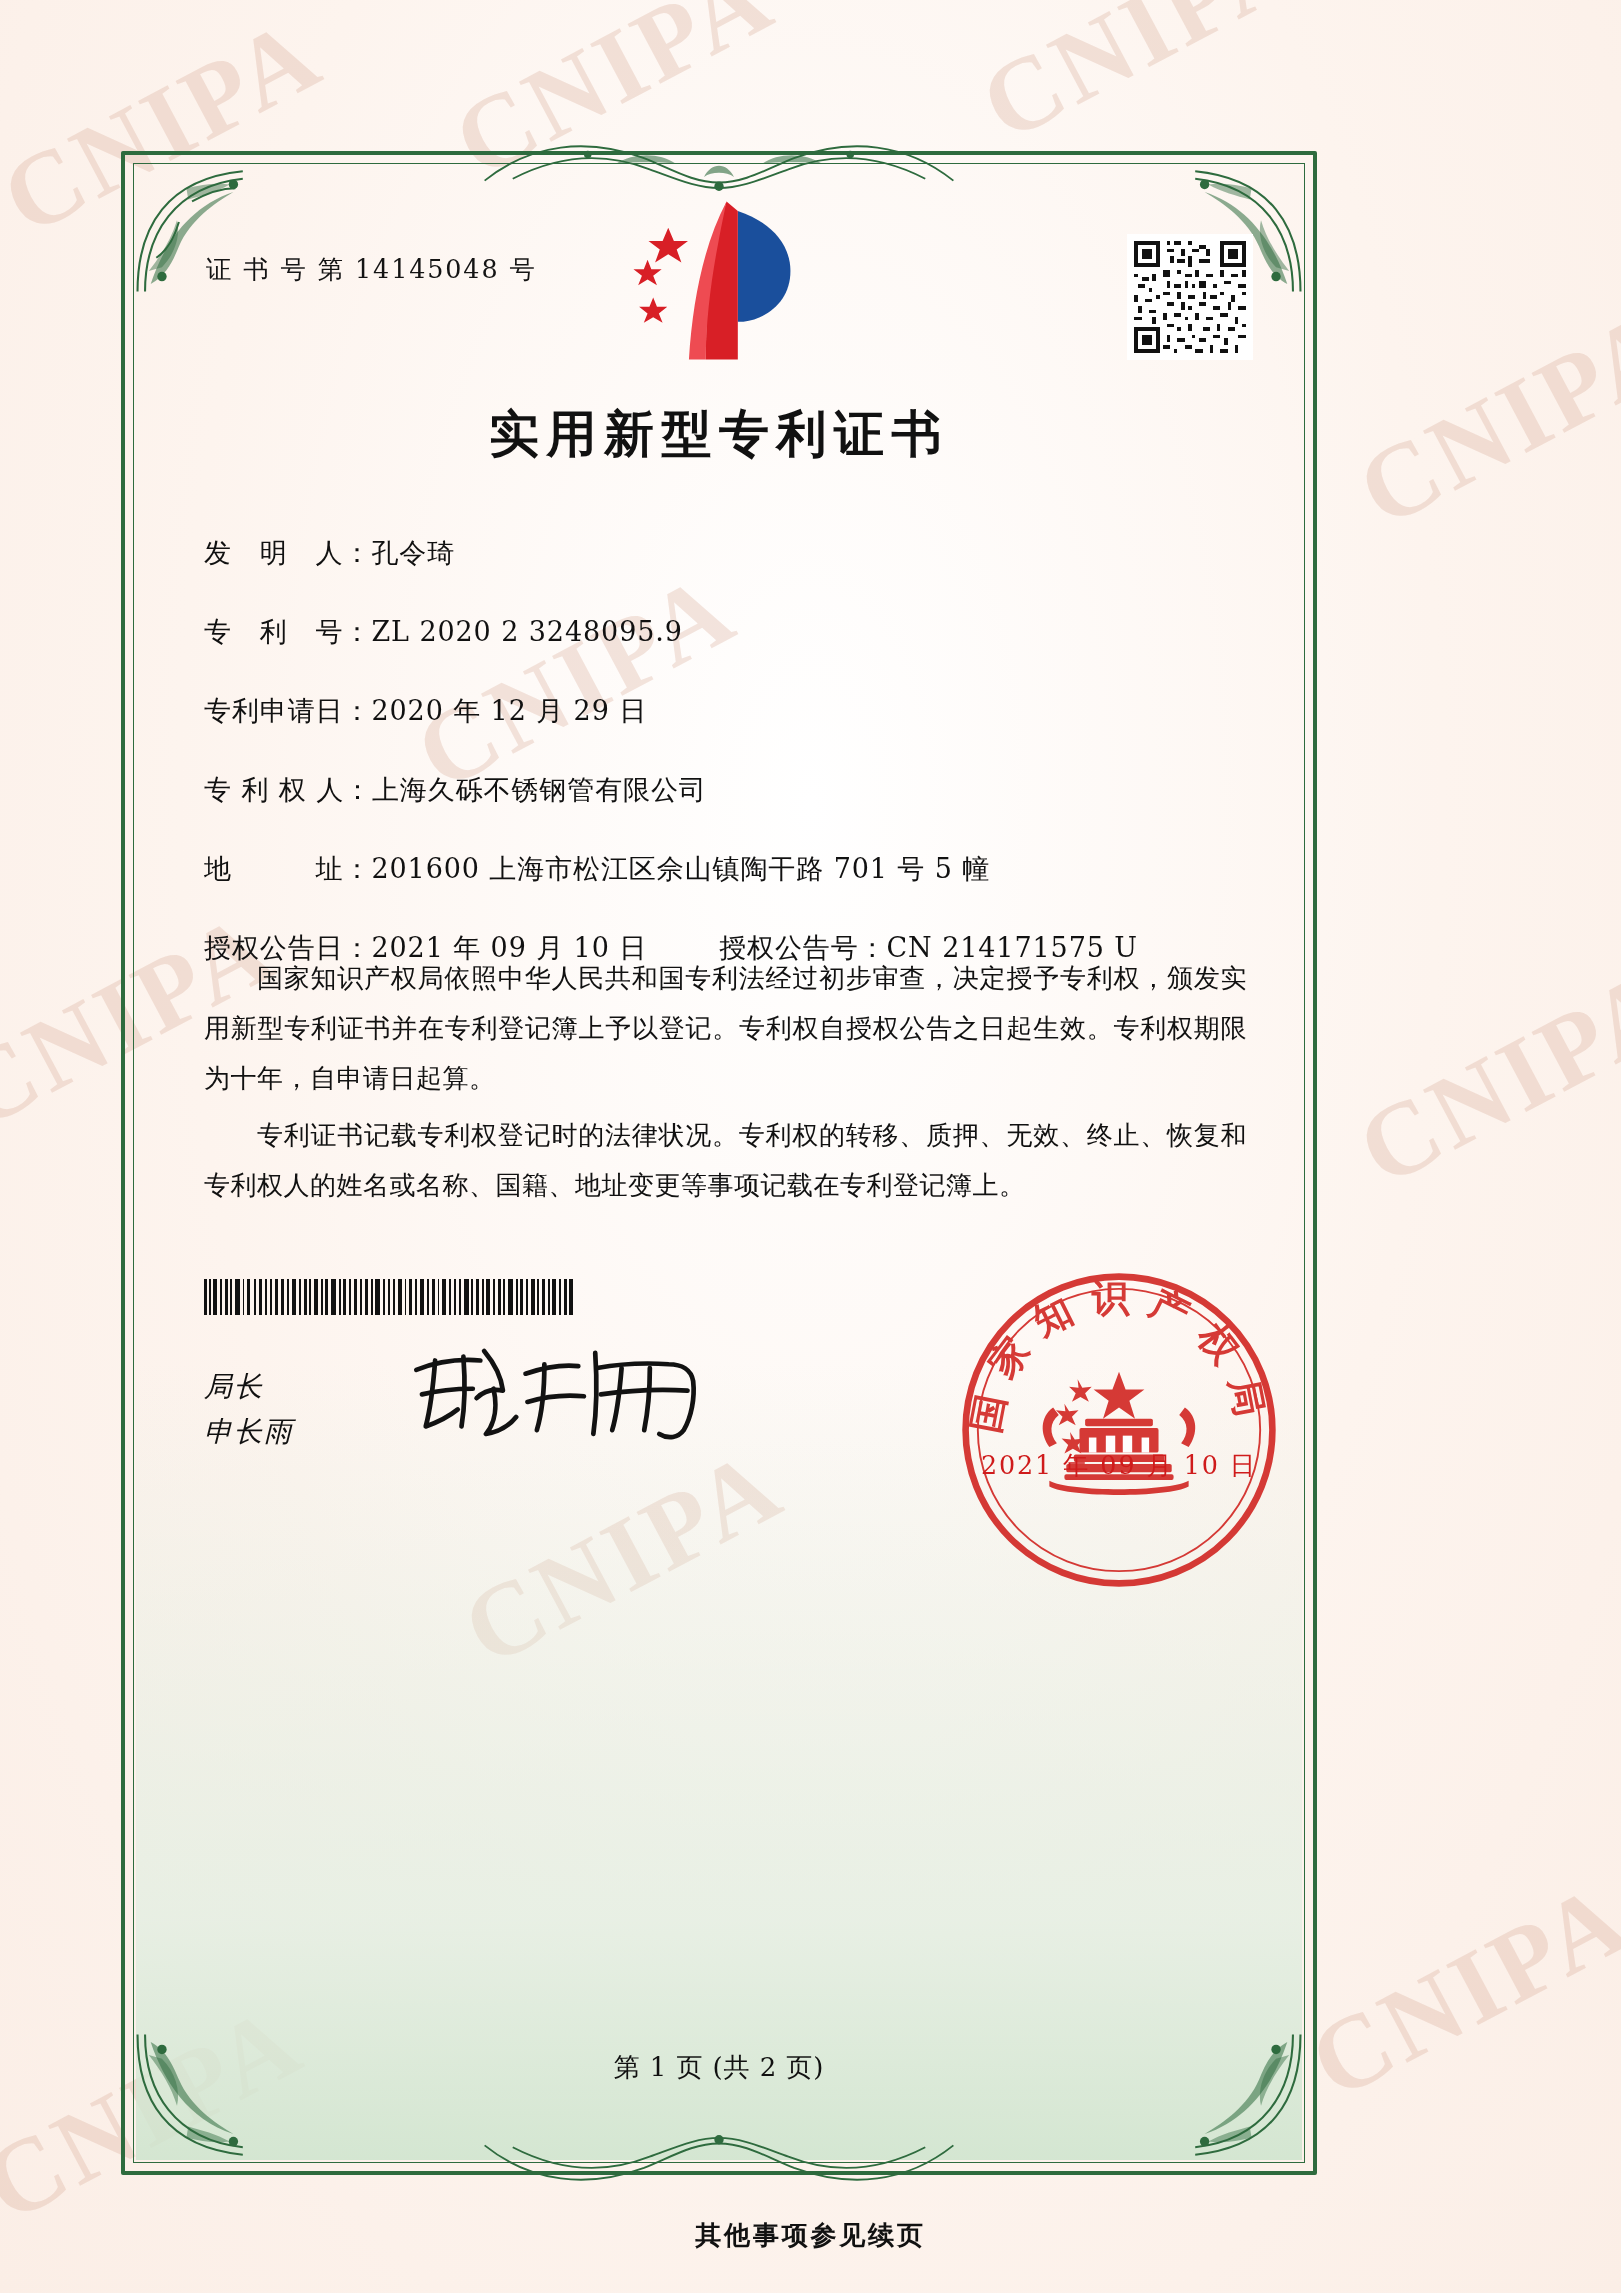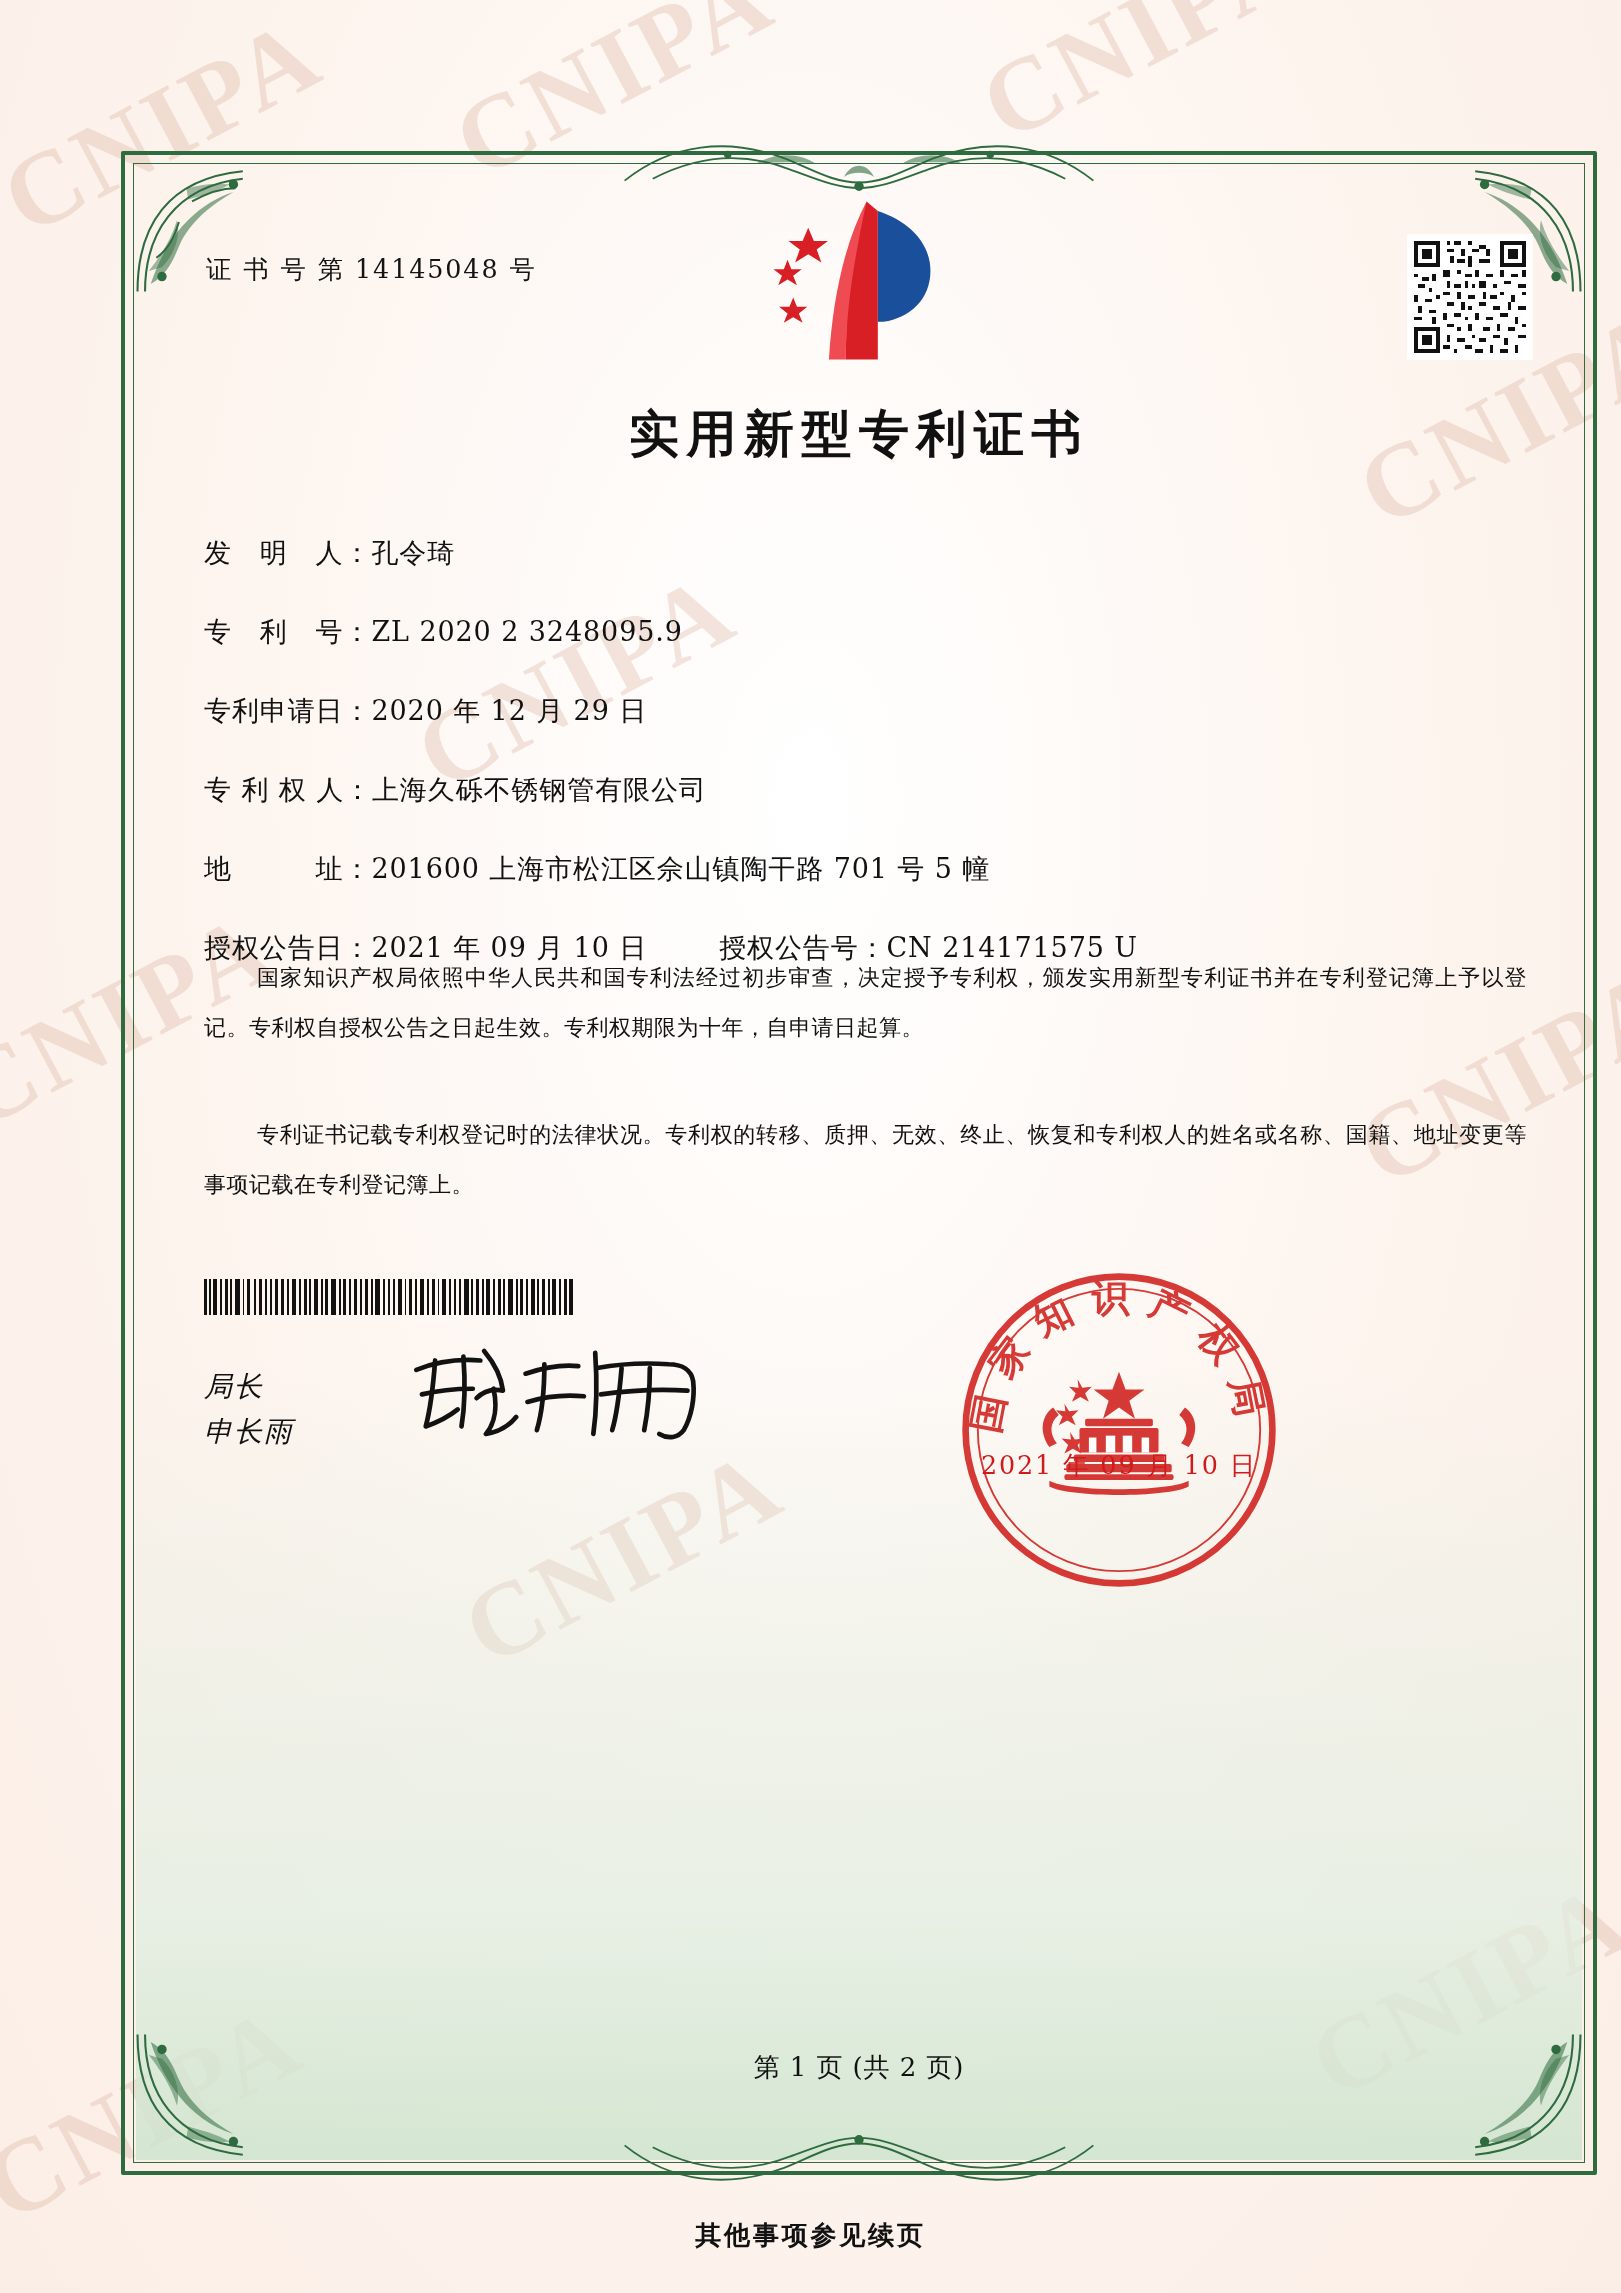--- a/index.html
+++ b/index.html
@@ -43,7 +43,7 @@
     position: absolute;
     left: 121px;
     top: 151px;
-    width: 1476px;
+    width: 1196px;
     height: 2024px;
   }
   .border-outer {

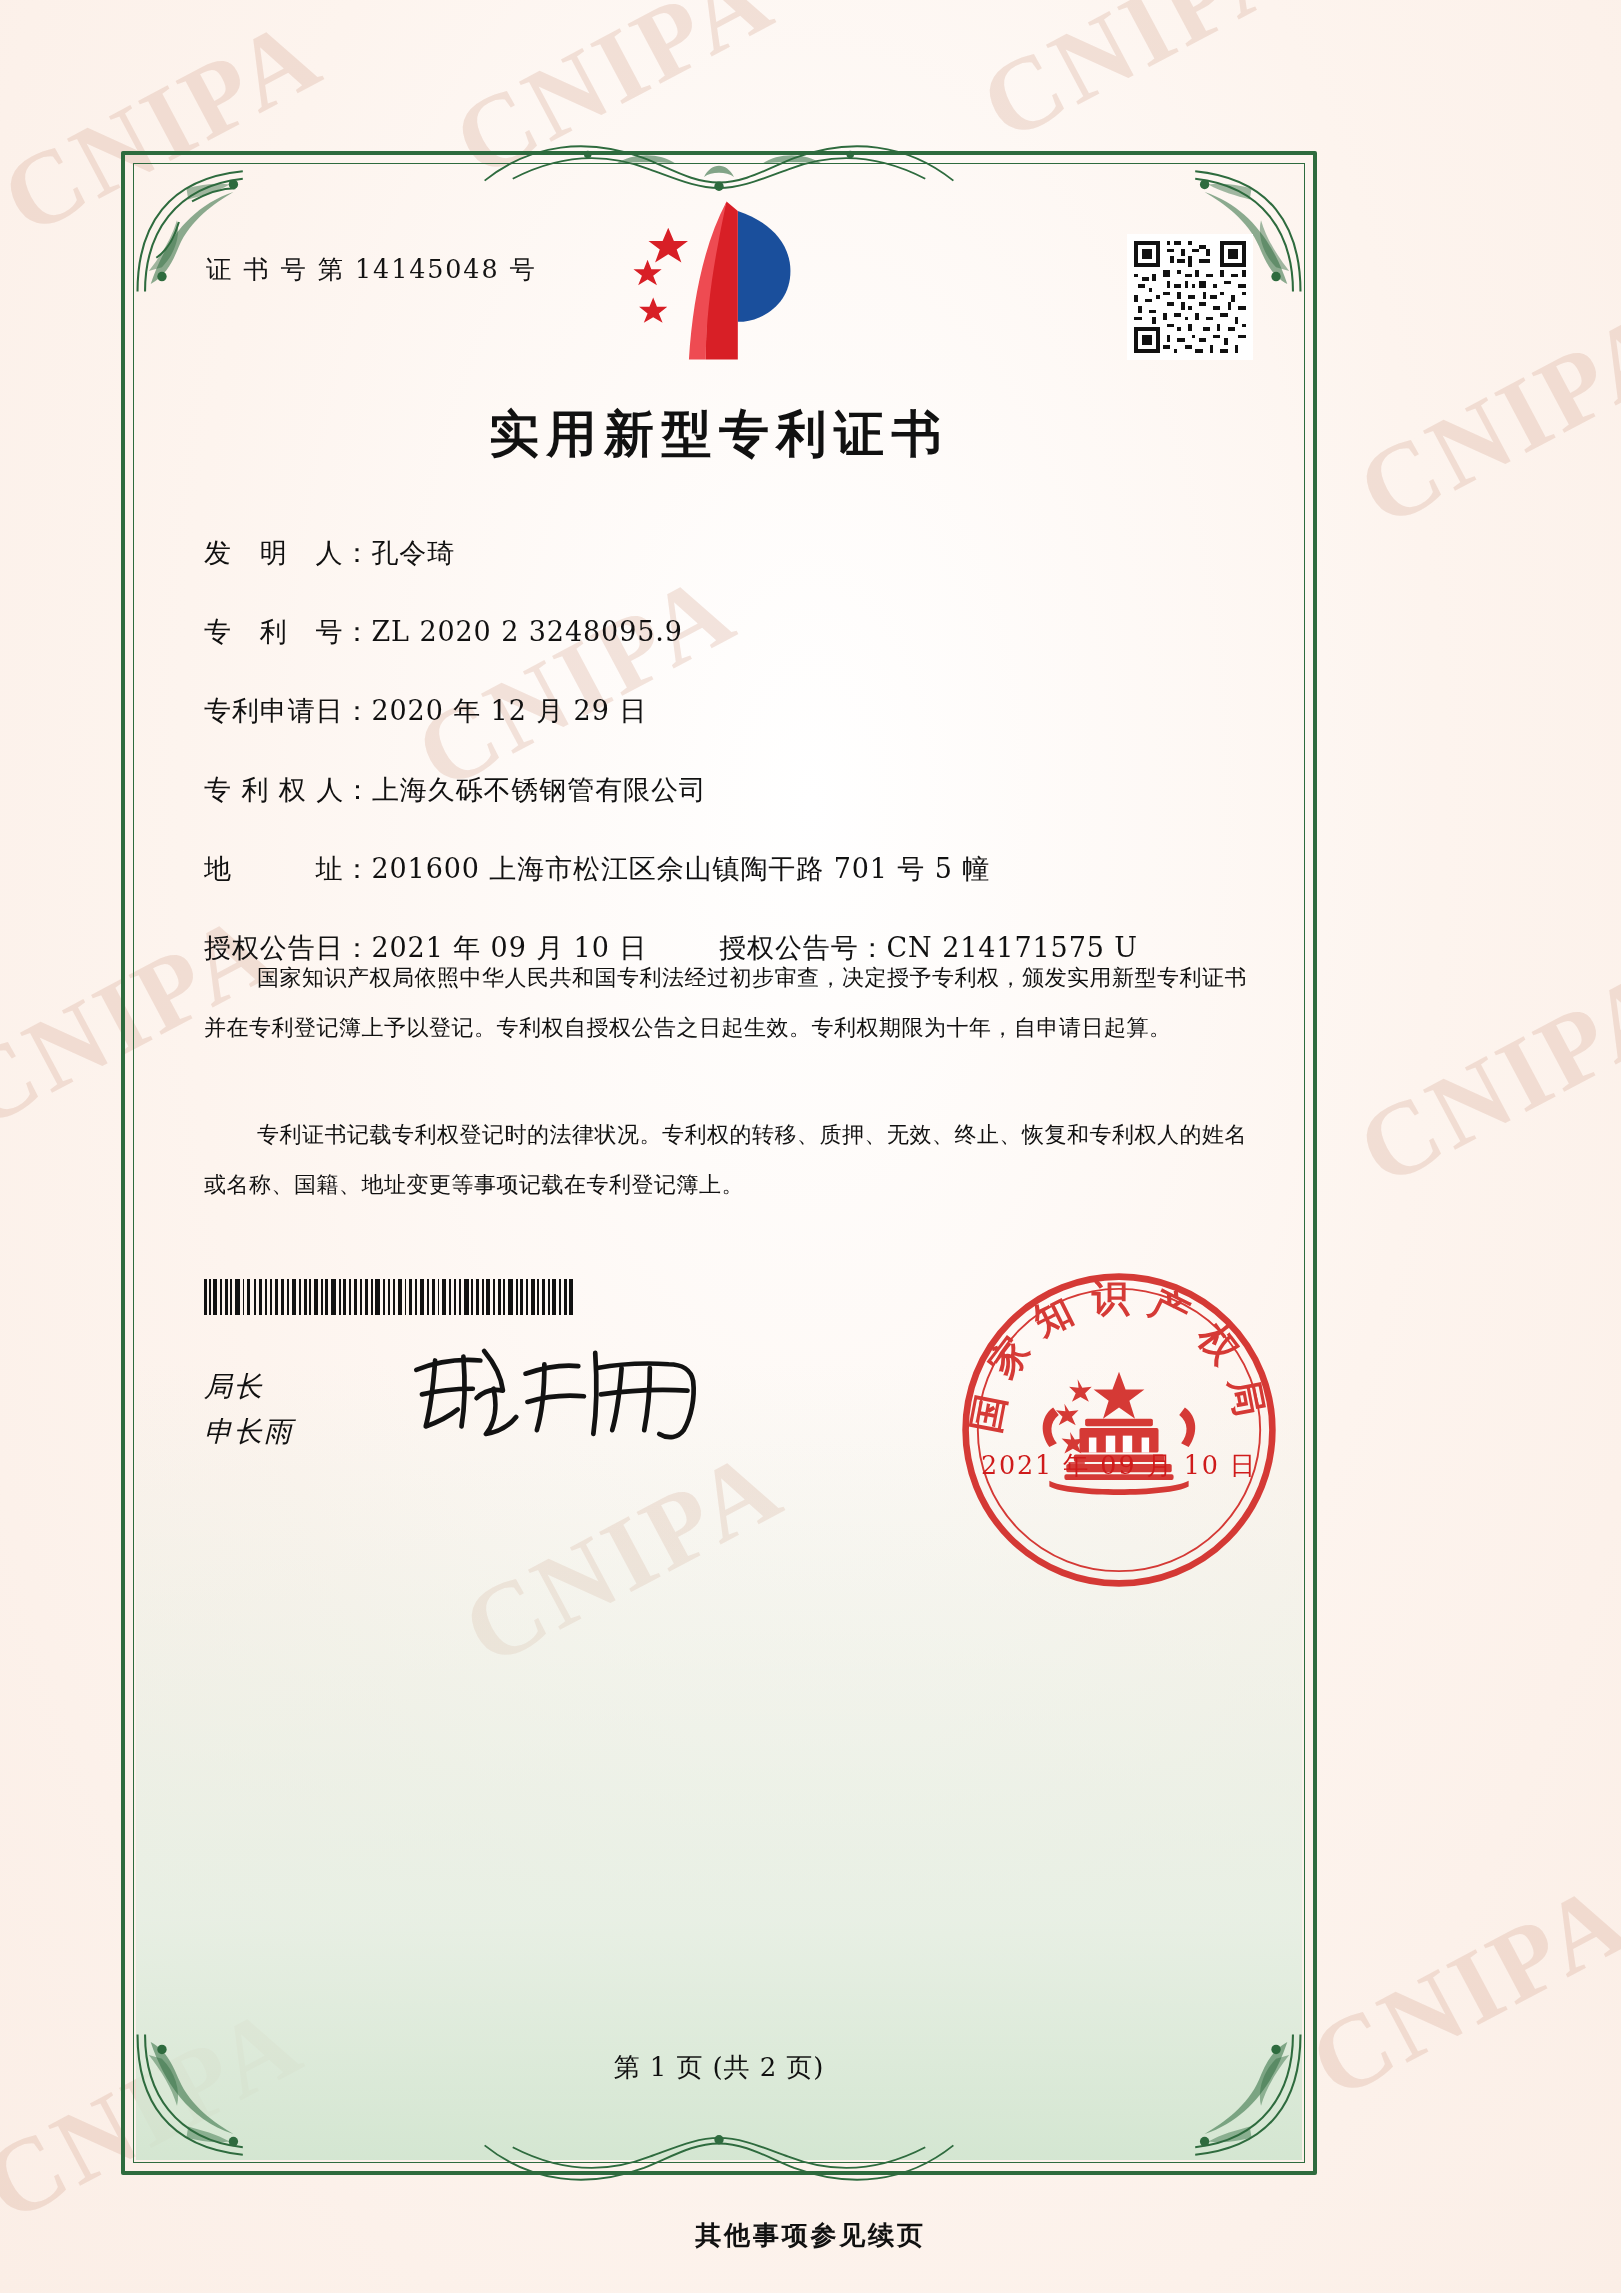--- a/index.html
+++ b/index.html
@@ -172,7 +172,7 @@
     position: absolute;
     left: 83px;
     right: 70px;
-    font-size: 22px;
+    font-size: 26px;
     line-height: 50px;
     color: #111;
     text-align: justify;

